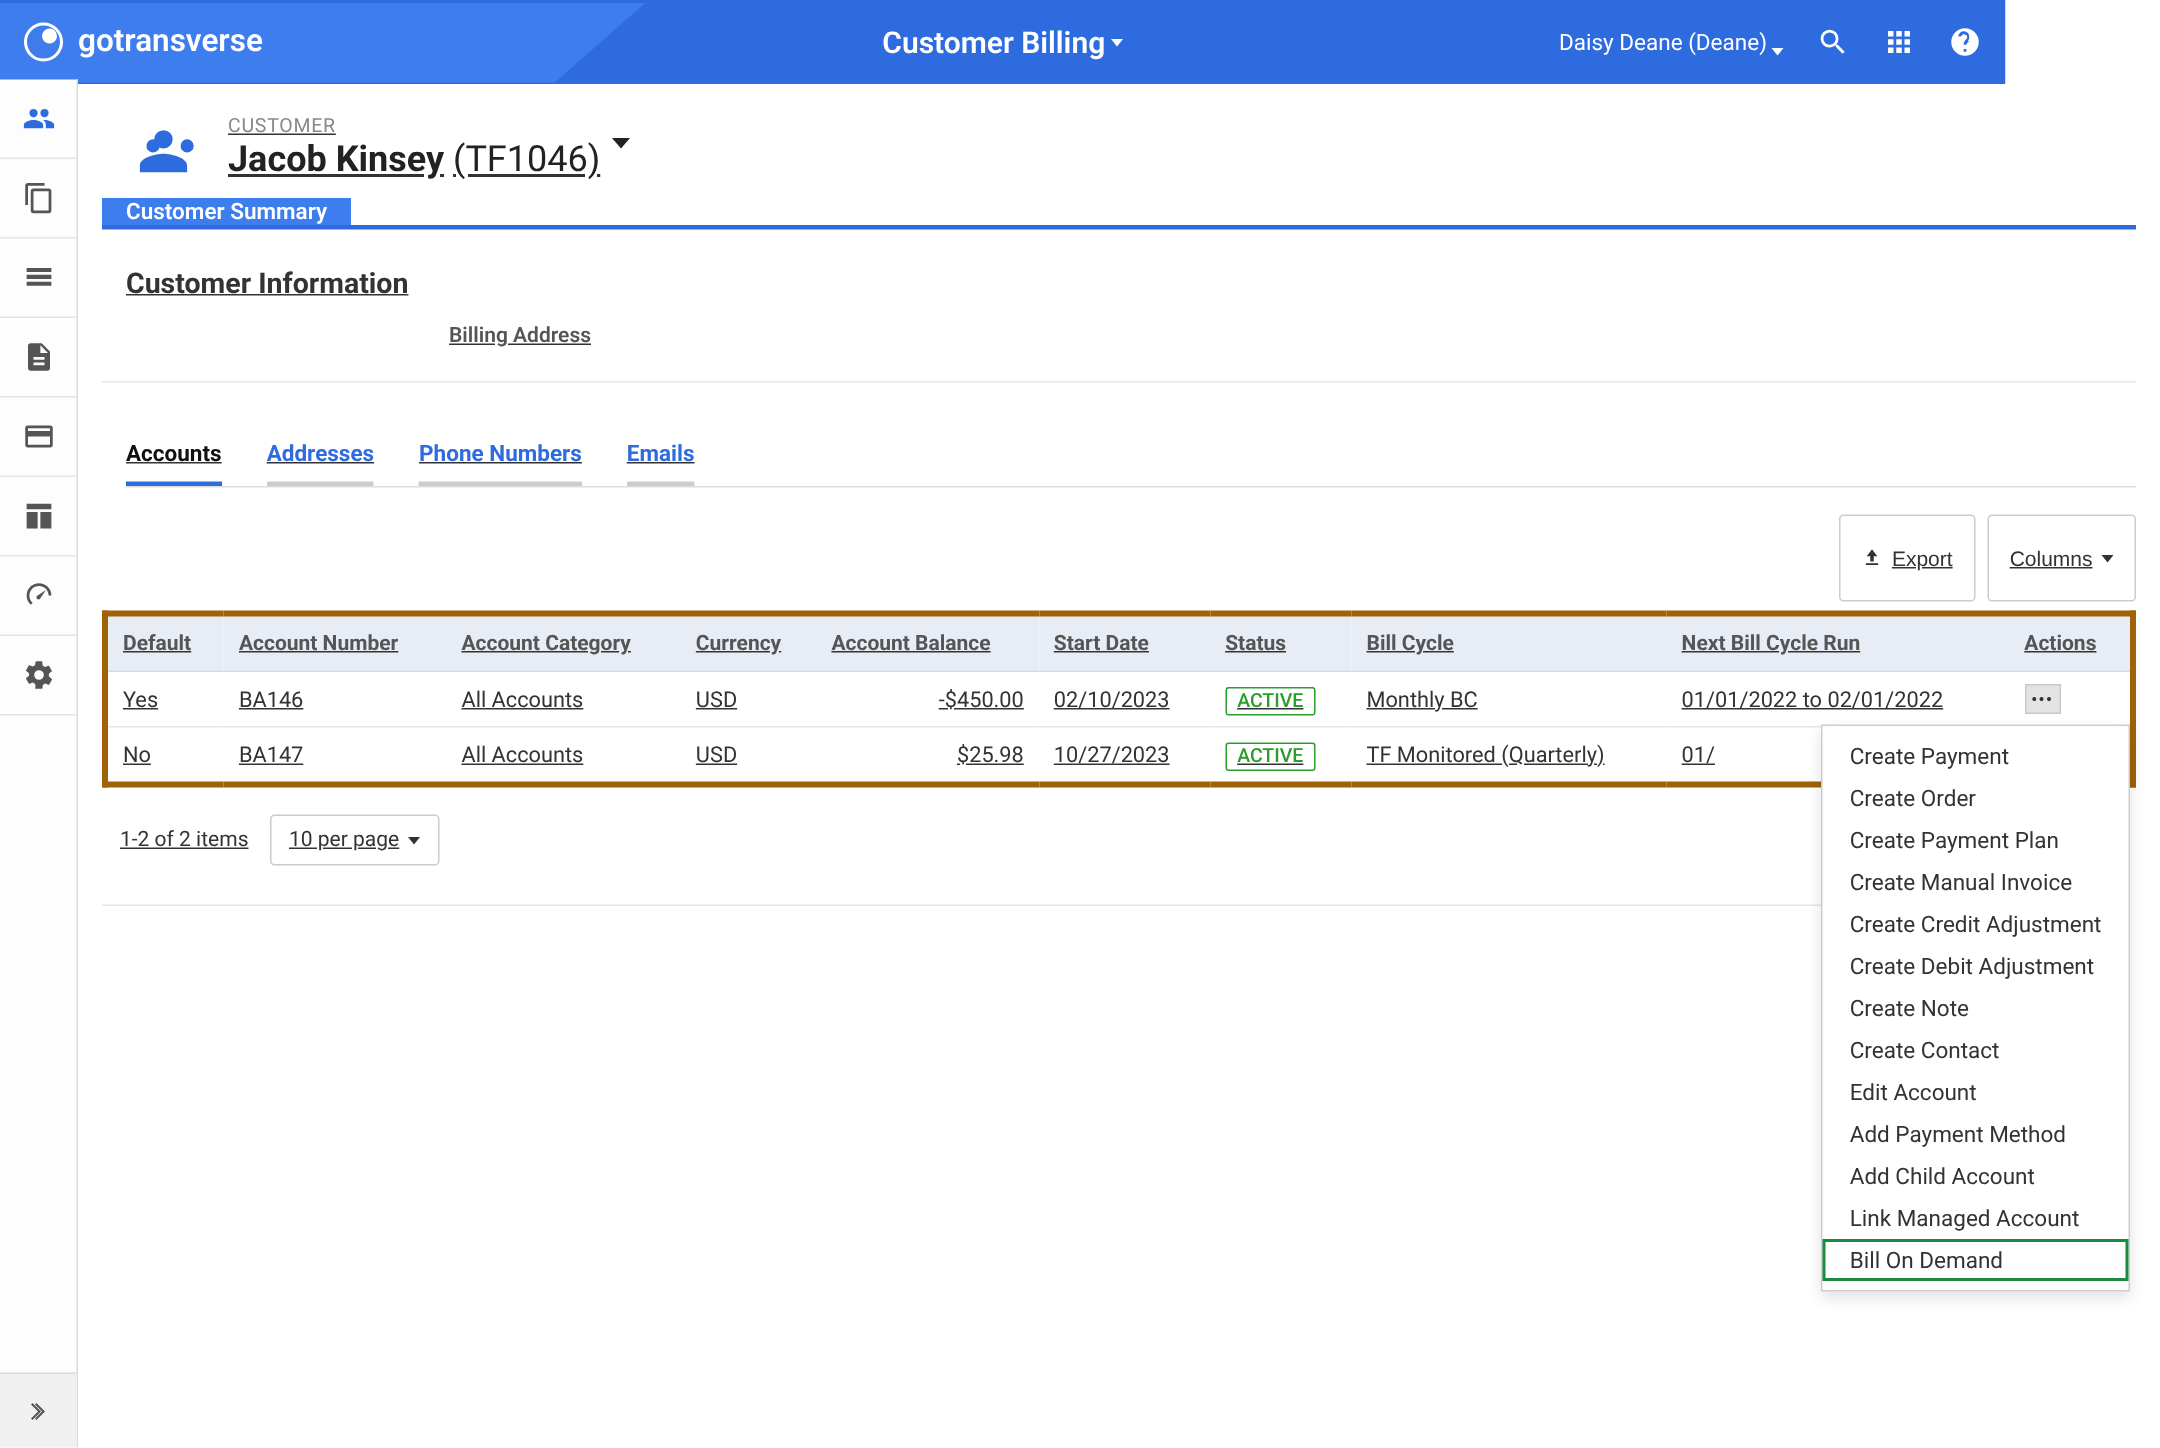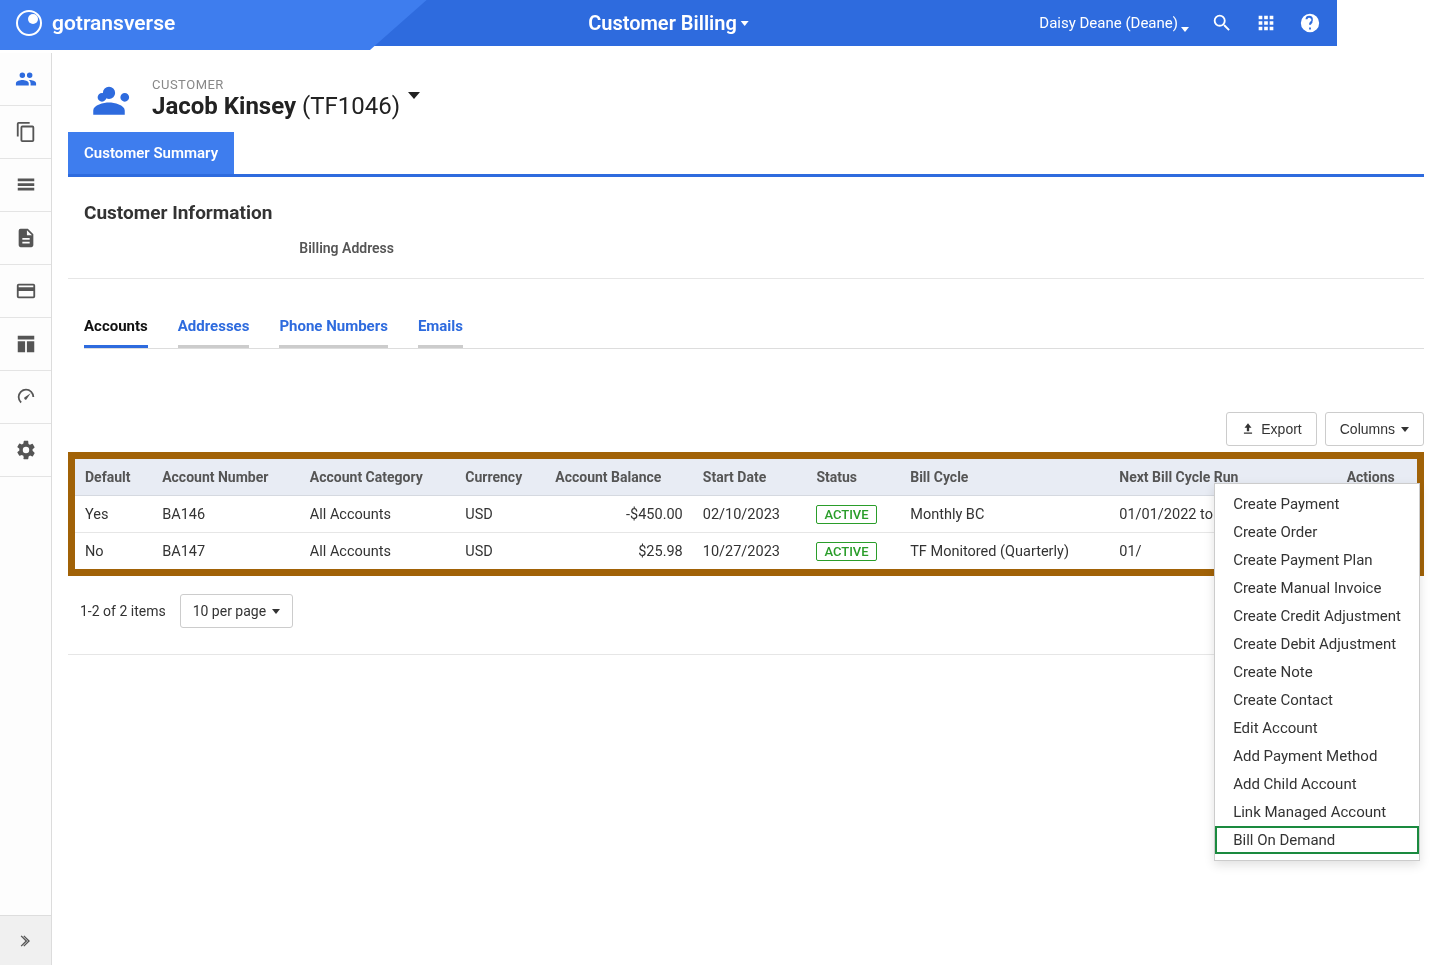--- a/index.html
+++ b/index.html
@@ -14,7 +14,7 @@
     }
     .header {
       background: #2E6BDE;
-      height: 46px;
+      height: 56px;
       display: flex;
       align-items: center;
       color: #fff;

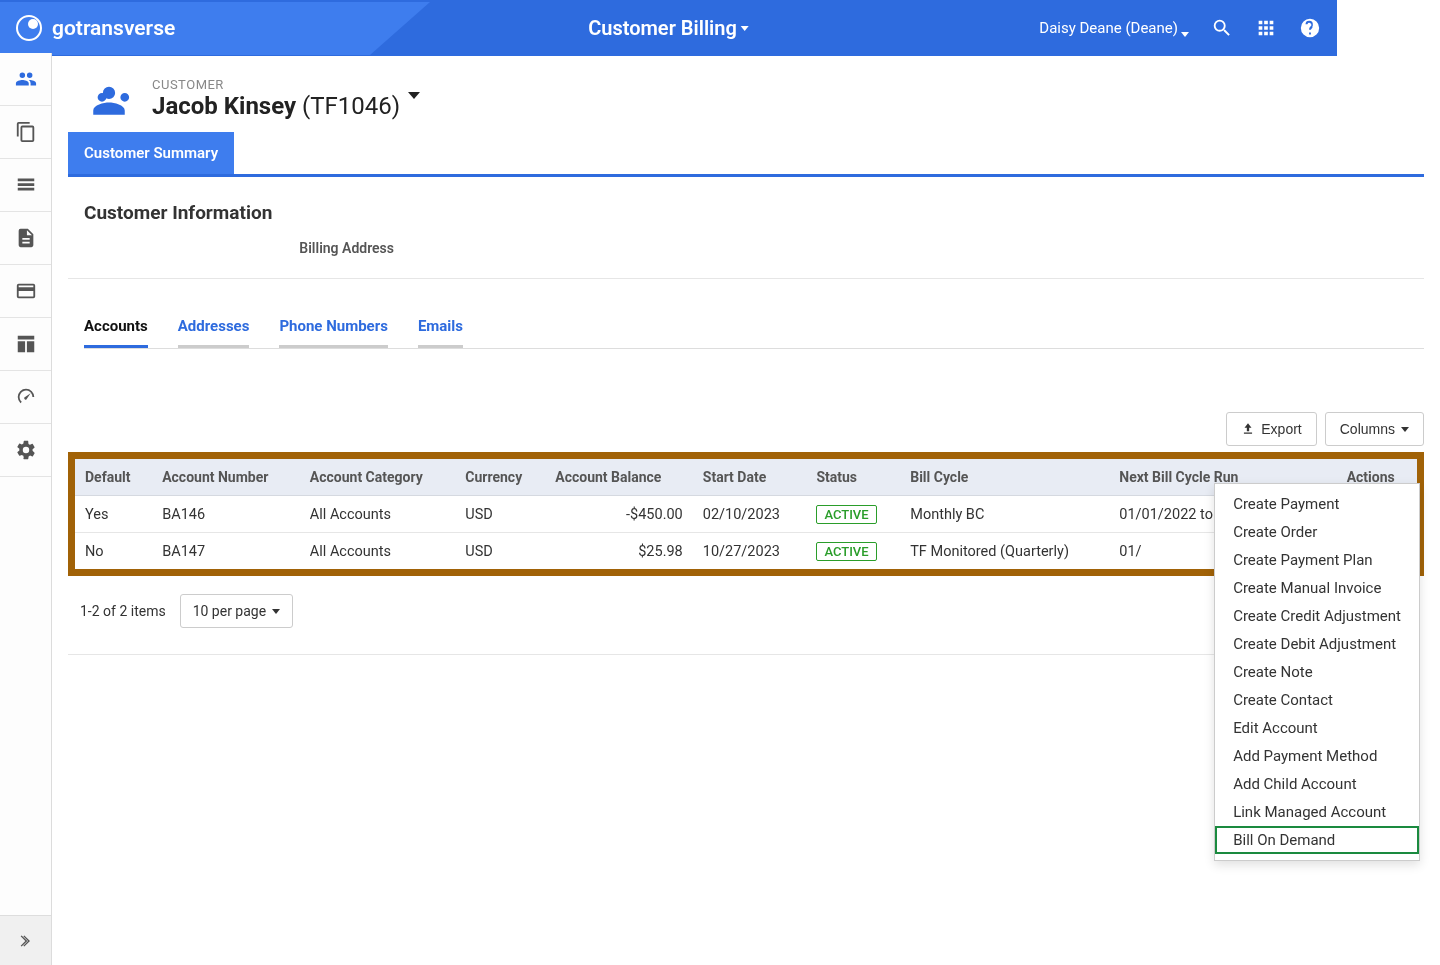--- a/index.html
+++ b/index.html
@@ -126,6 +126,7 @@
       top: 53px;
       right: 0;
       padding: 16px;
+      text-decoration: underline;
     }
     .page-head {
       display: flex;

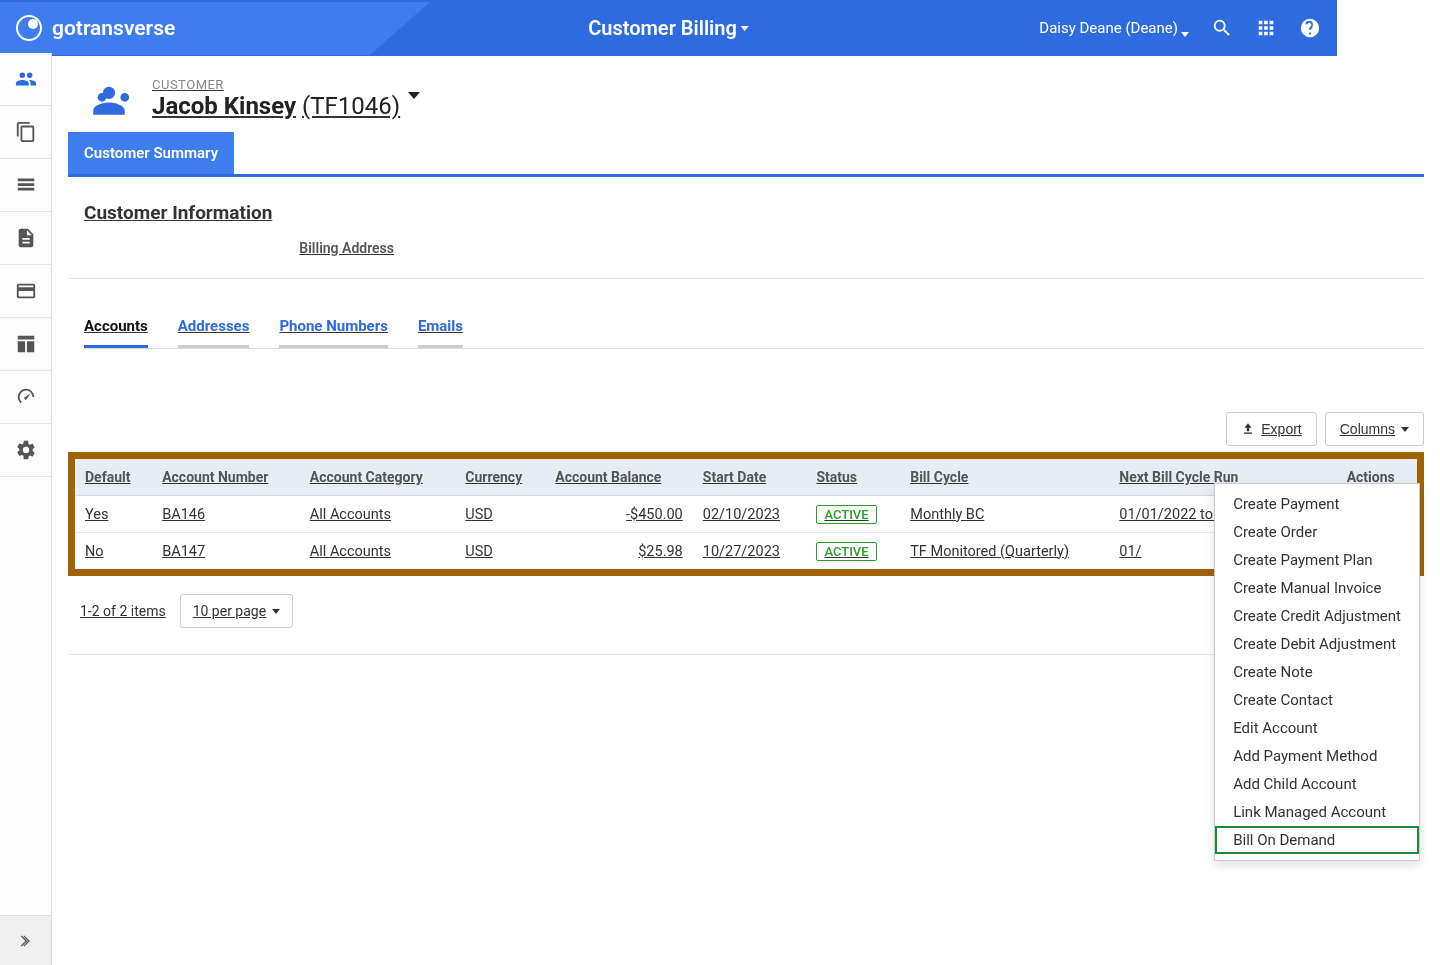--- a/index.html
+++ b/index.html
@@ -168,7 +168,7 @@
       display: inline-block;
       background: #3E7DEE;
       color: #fff;
-      padding: 12px 16px;
+      padding: 0 16px;
       font-size: 15px;
       font-weight: 600;
     }

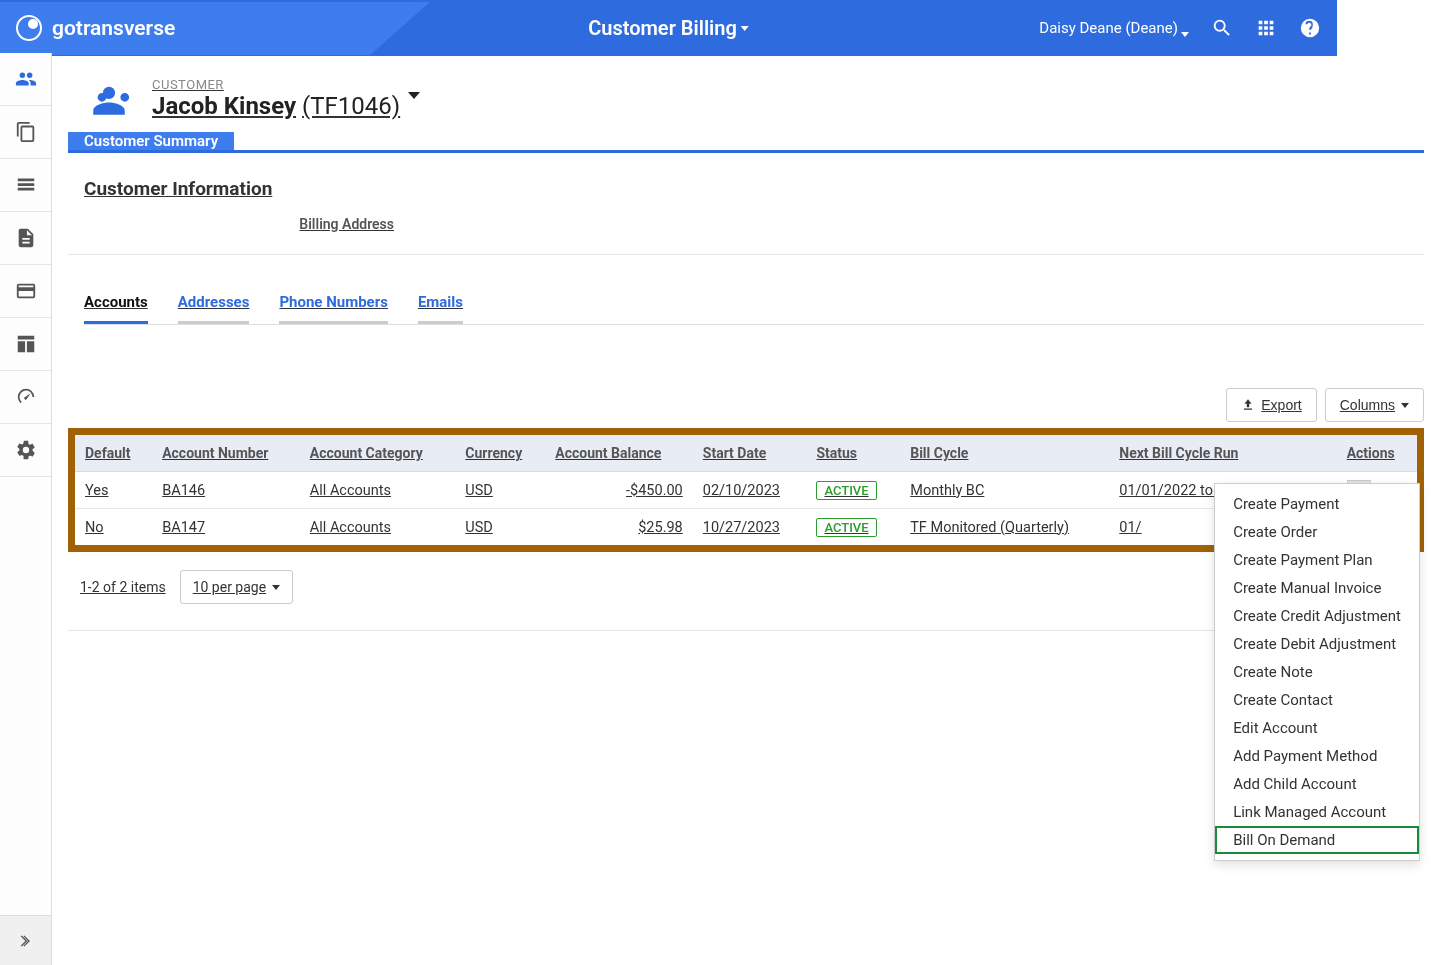--- a/index.html
+++ b/index.html
@@ -221,7 +221,7 @@
     .btn {
       border: 1px solid #ccc;
       background: #fff;
-      padding: 8px 14px;
+      padding: 20px 14px;
       font-size: 14px;
       color: #333;
       cursor: pointer;
@@ -229,7 +229,6 @@
       align-items: center;
       gap: 6px;
       border-radius: 3px;
-      margin-top: 45px;
     }
     .btn + .btn { margin-left: 8px; }
     table.data {

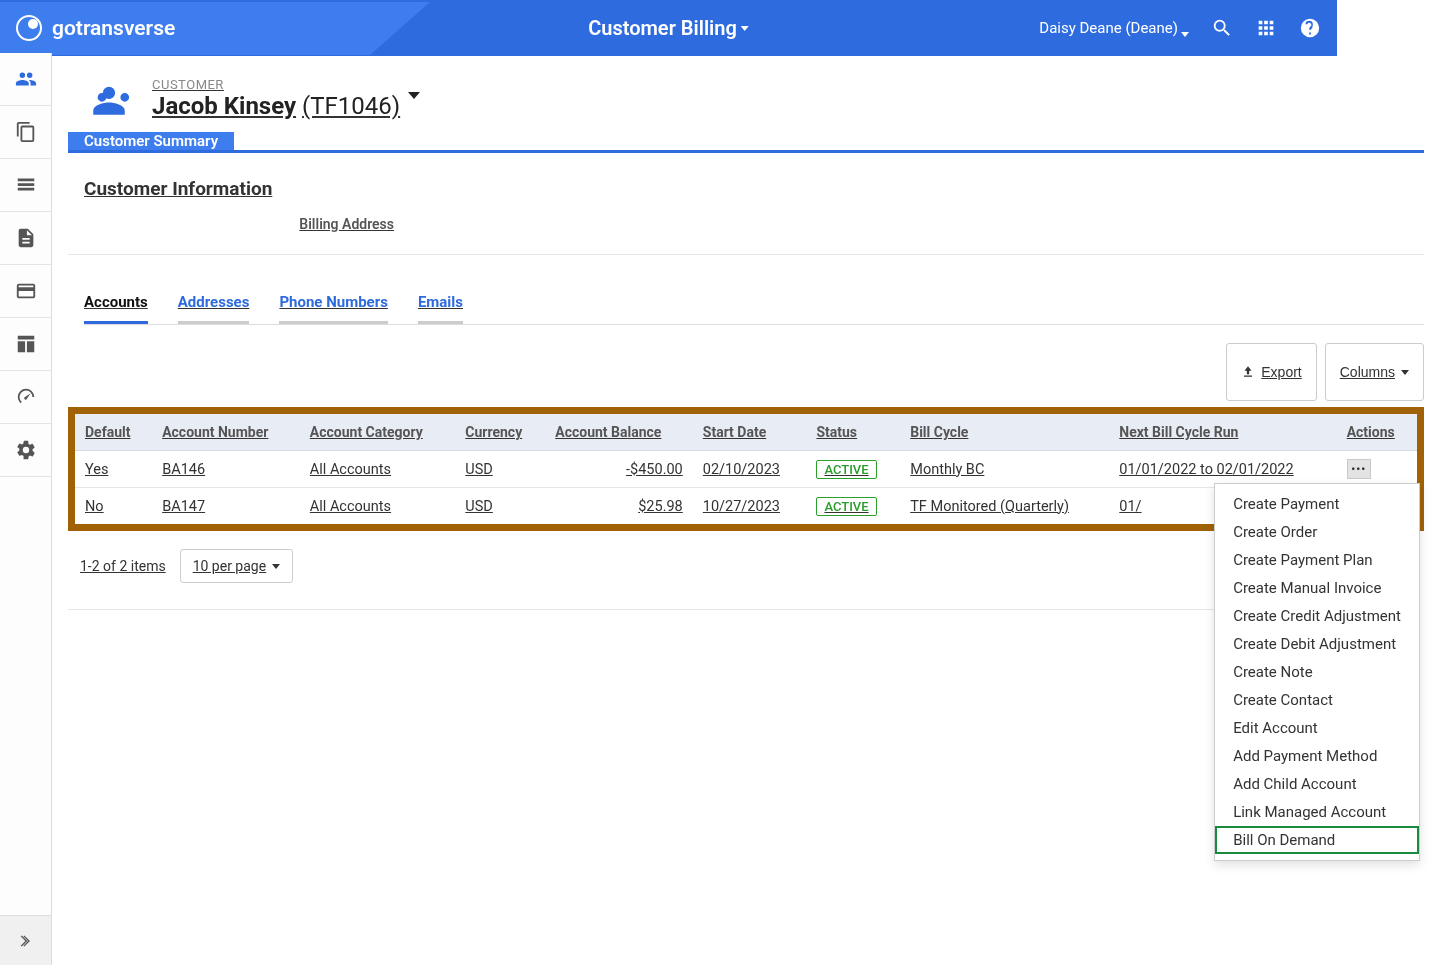--- a/index.html
+++ b/index.html
@@ -234,7 +234,7 @@
     table.data {
       width: 100%;
       border-collapse: collapse;
-      border: 7px solid #a16207;
+      border: 4px solid #a16207;
     }
     table.data thead th {
       background: #e8ecf4;

